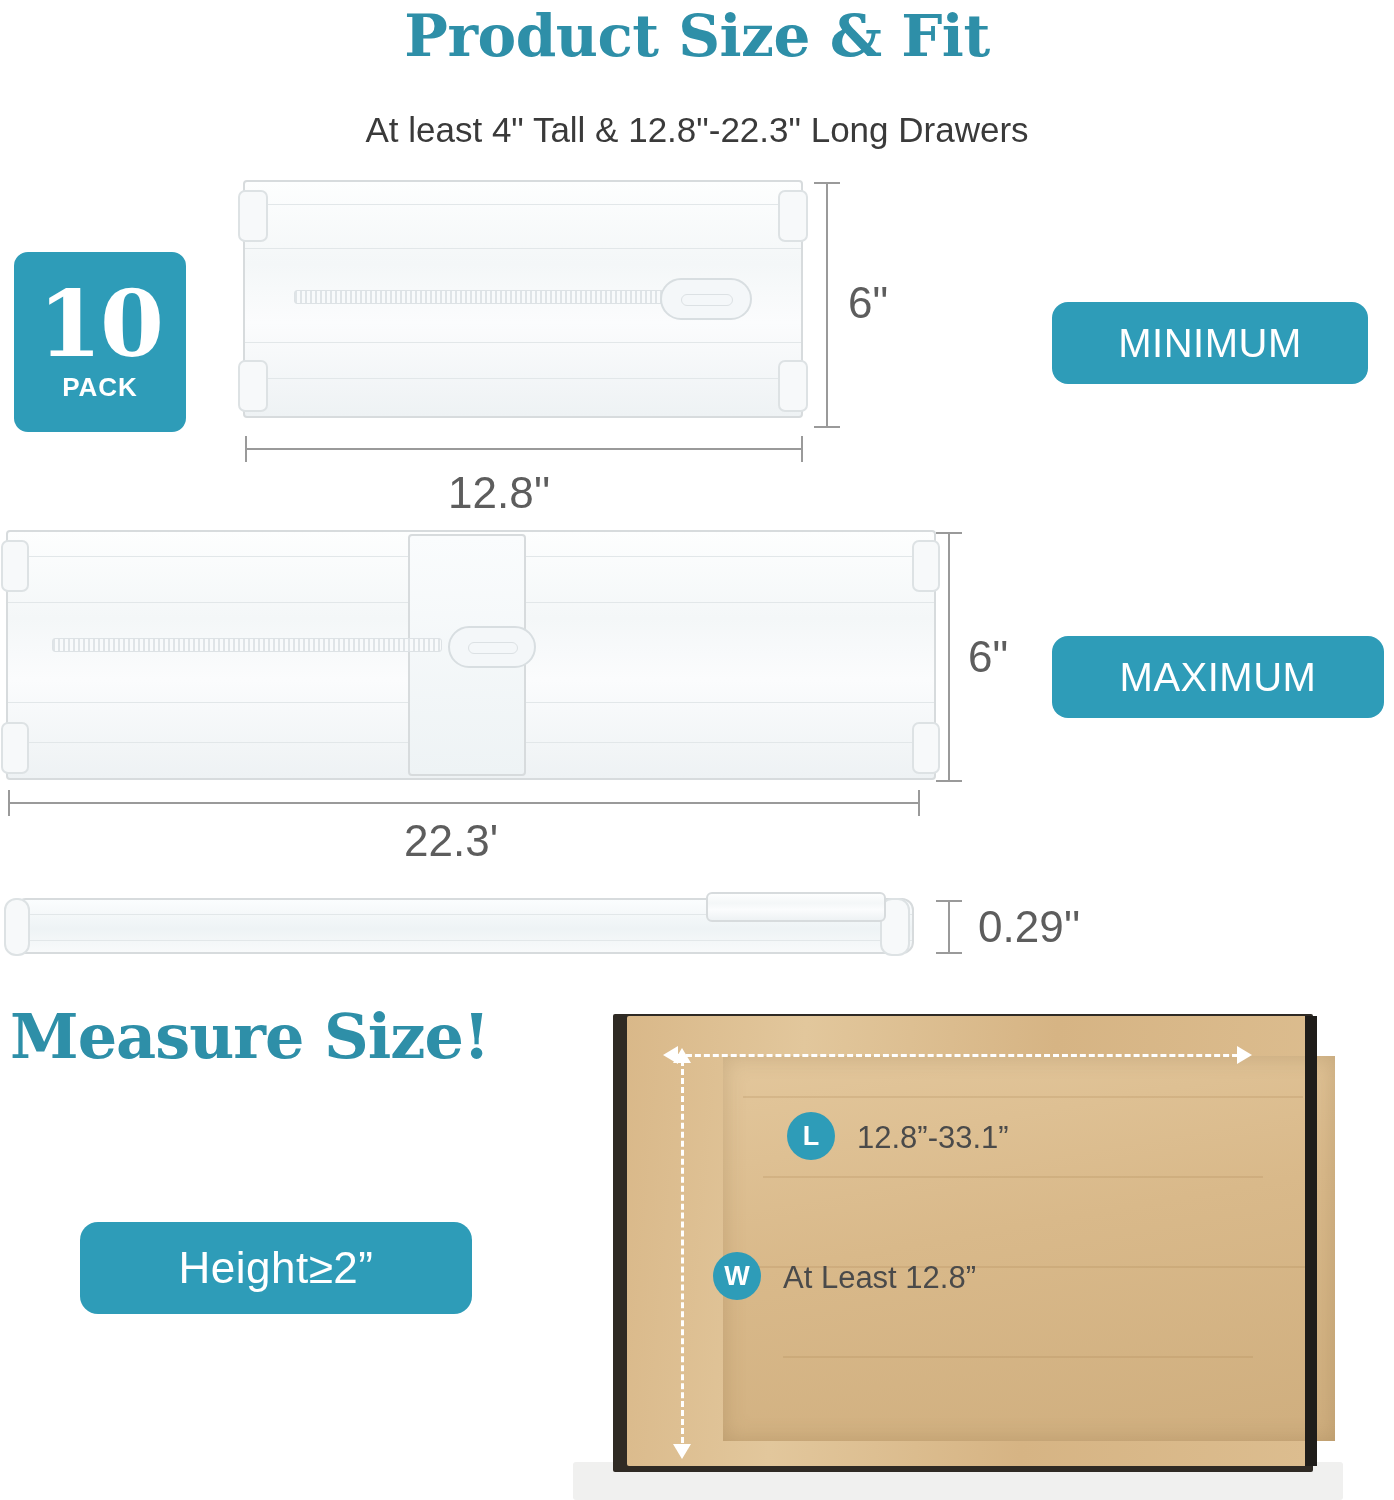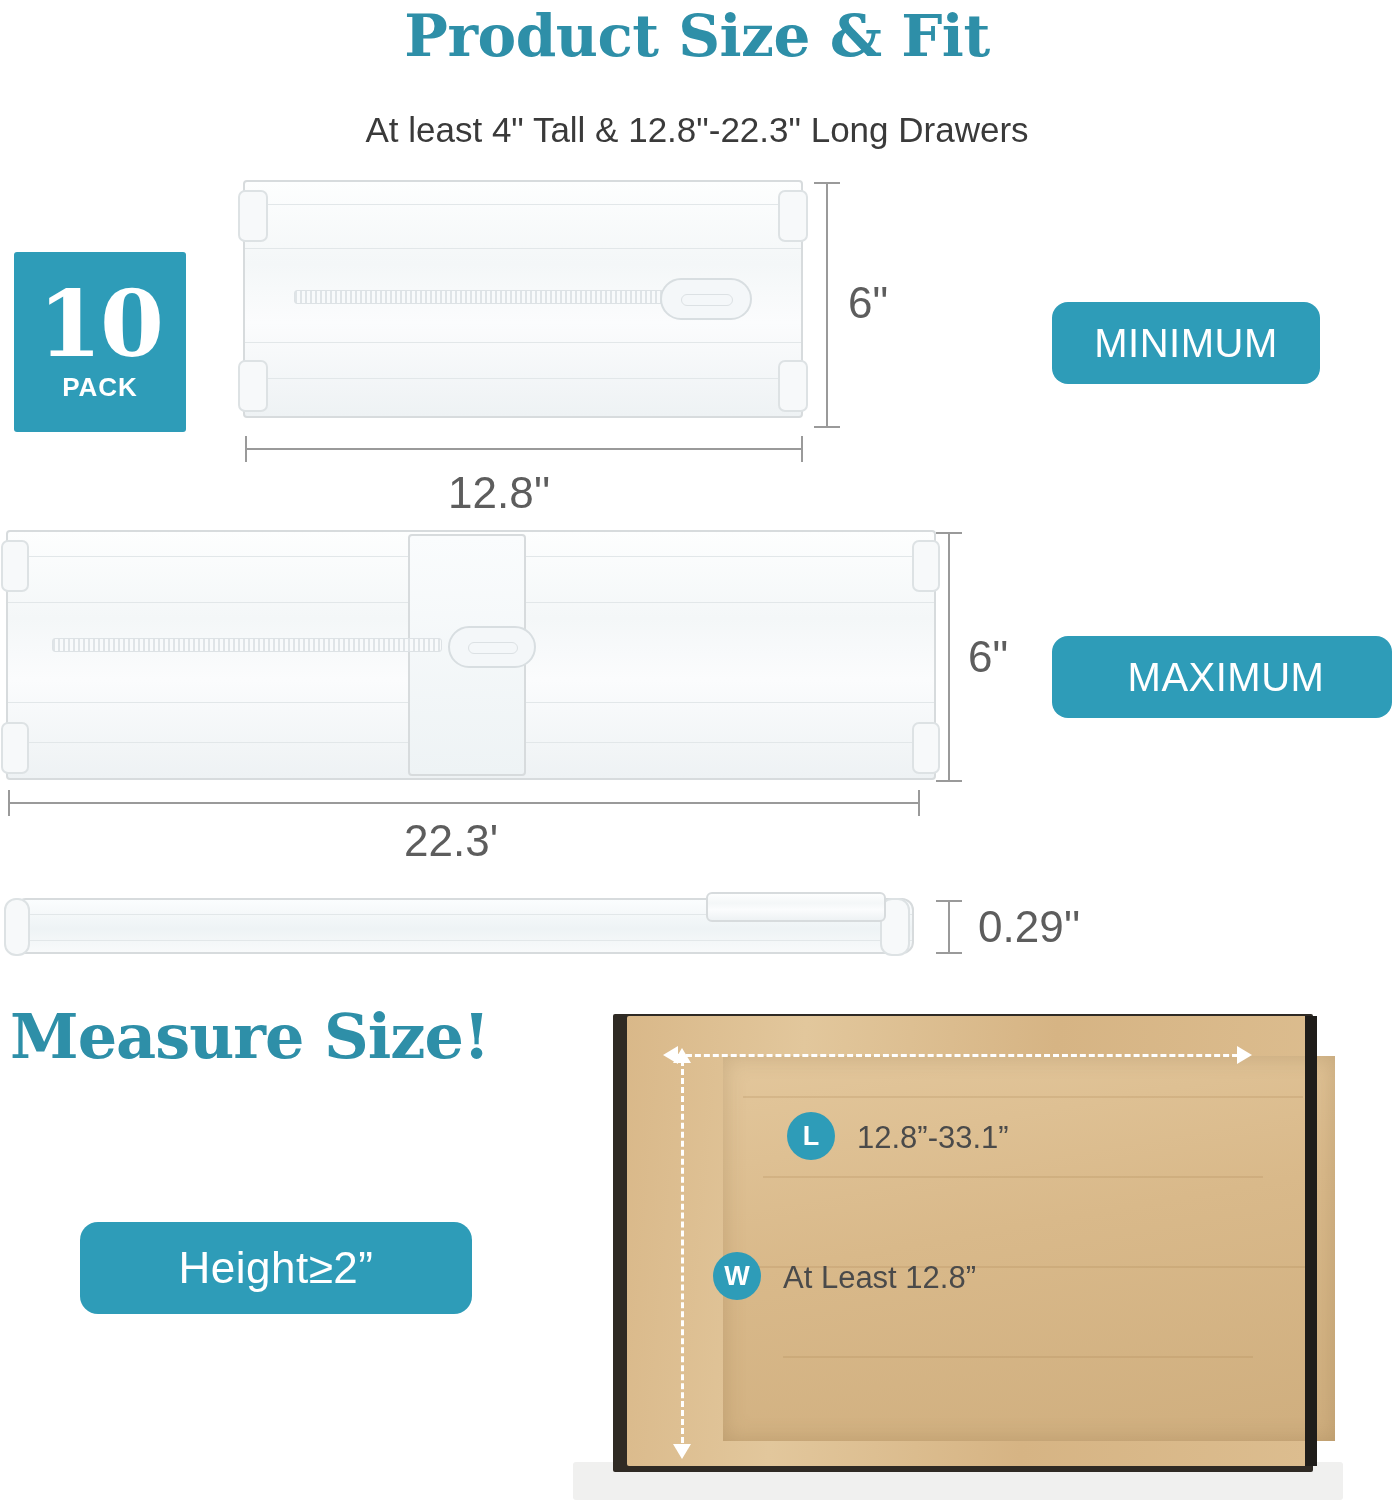--- a/index.html
+++ b/index.html
@@ -47,7 +47,7 @@
     width: 172px;
     height: 180px;
     background: #2e9cb8;
-    border-radius: 3px;
+    border-radius: 14px;
     color: #ffffff;
     display: flex;
     flex-direction: column;

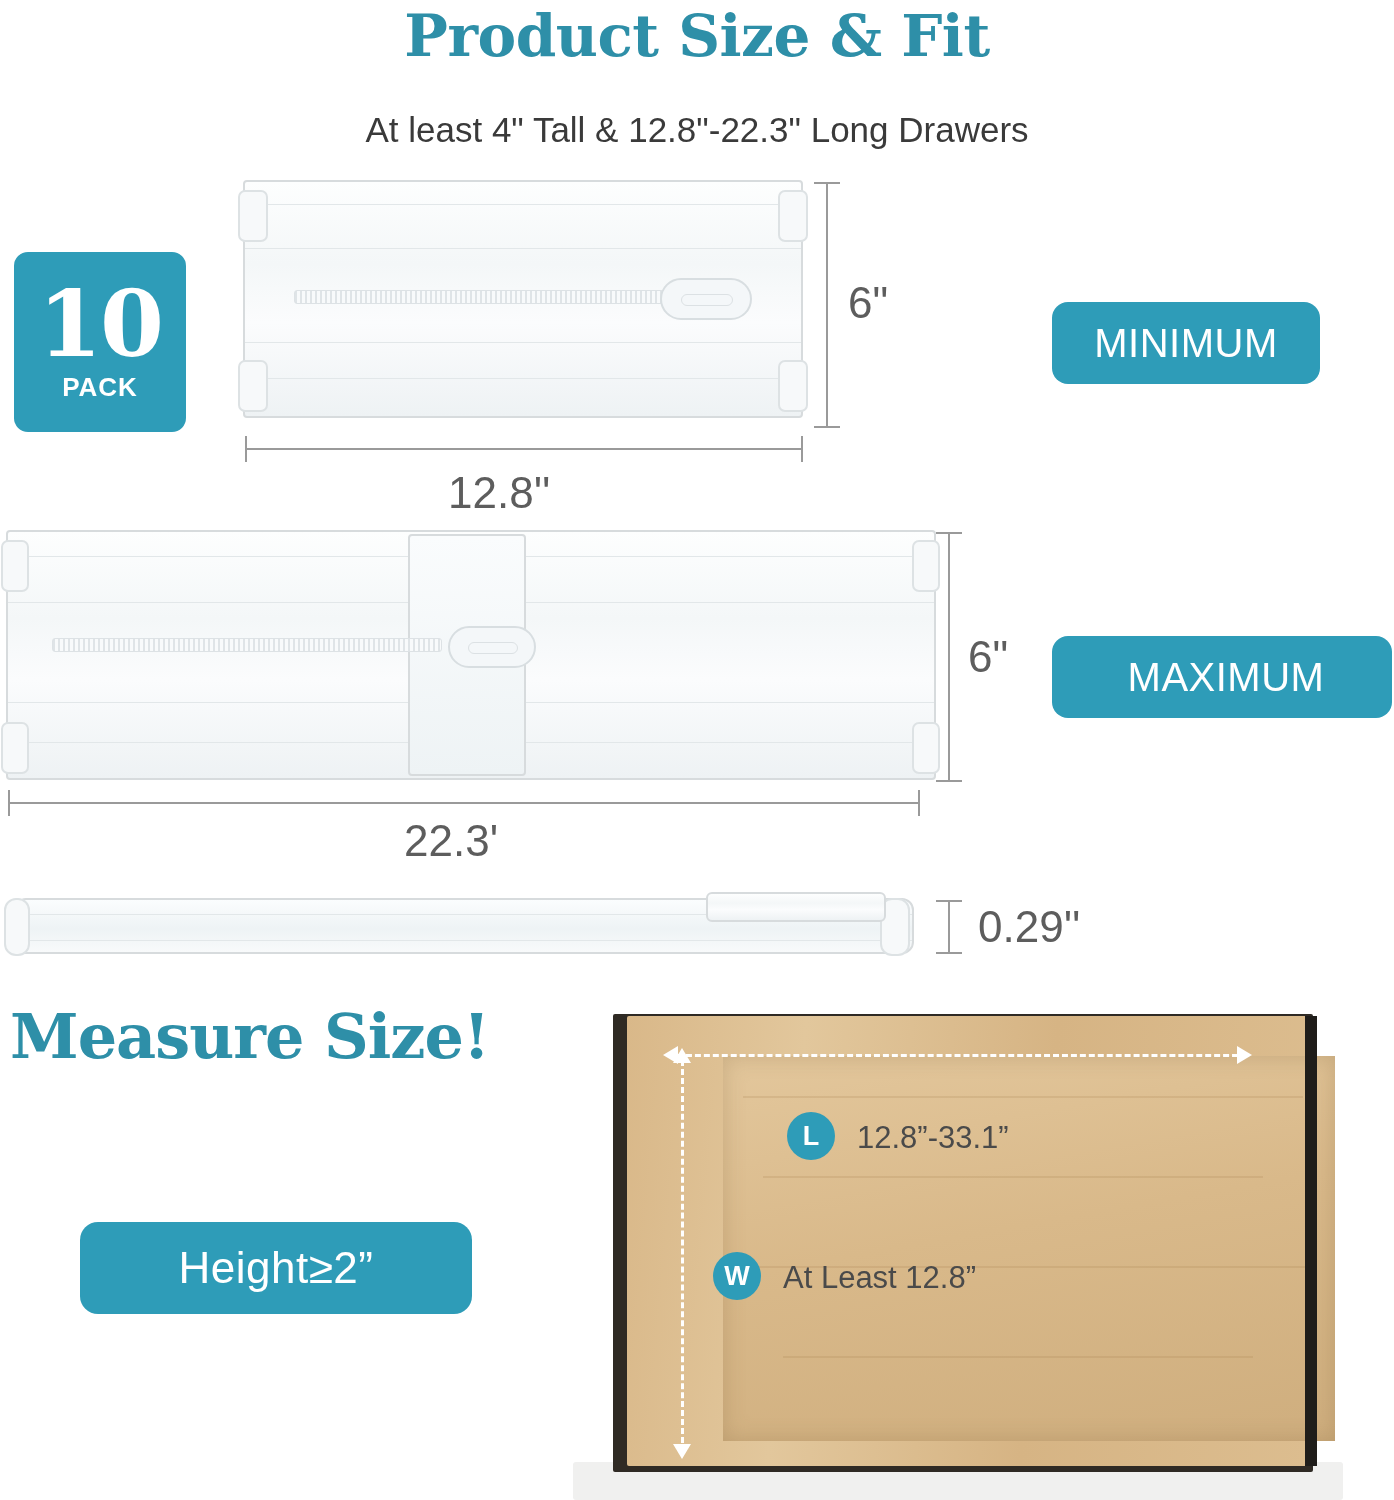--- a/index.html
+++ b/index.html
@@ -84,7 +84,7 @@
   #pill-minimum {
     left: 1052px;
     top: 302px;
-    width: 268px;
+    width: 316px;
     height: 82px;
   }
   #pill-maximum {

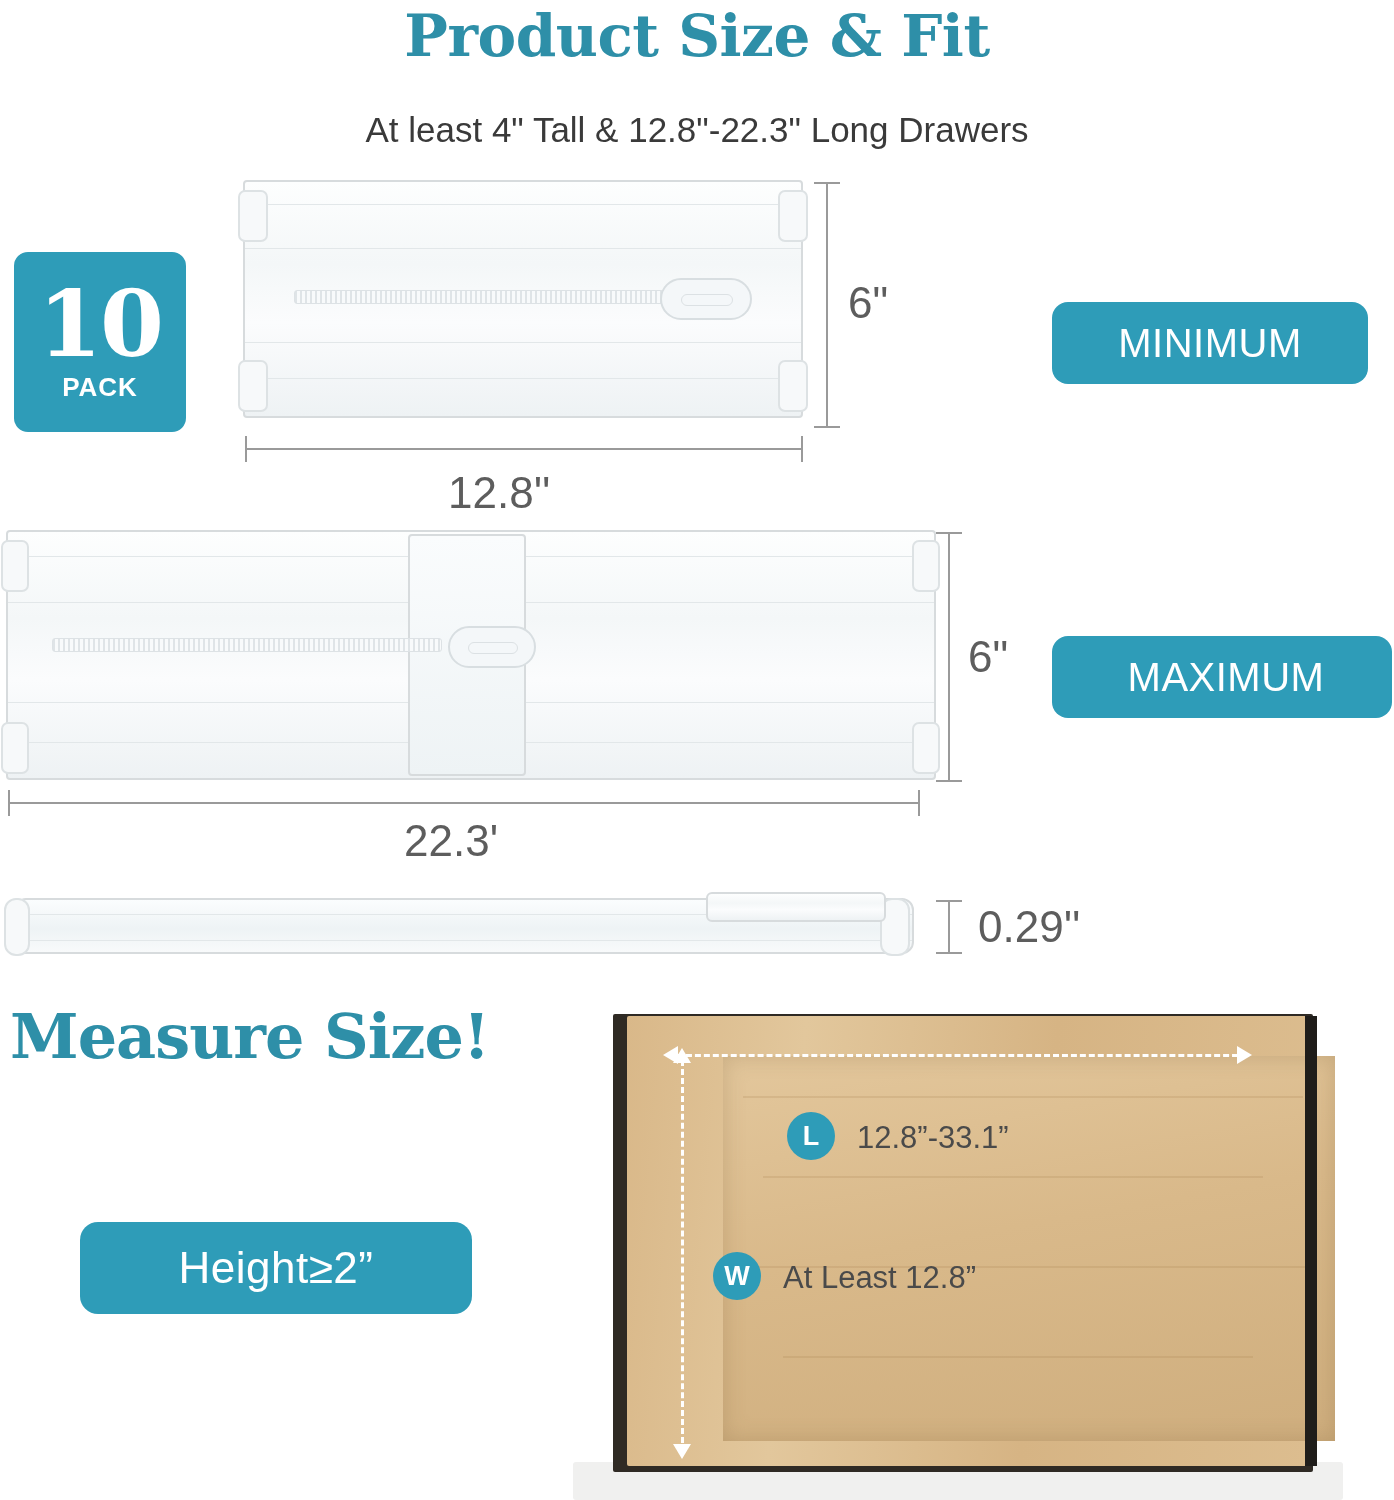--- a/index.html
+++ b/index.html
@@ -92,7 +92,6 @@
     top: 636px;
     width: 332px;
     height: 82px;
-    padding-left: 8px;
   }
   #pill-height {
     left: 80px;

